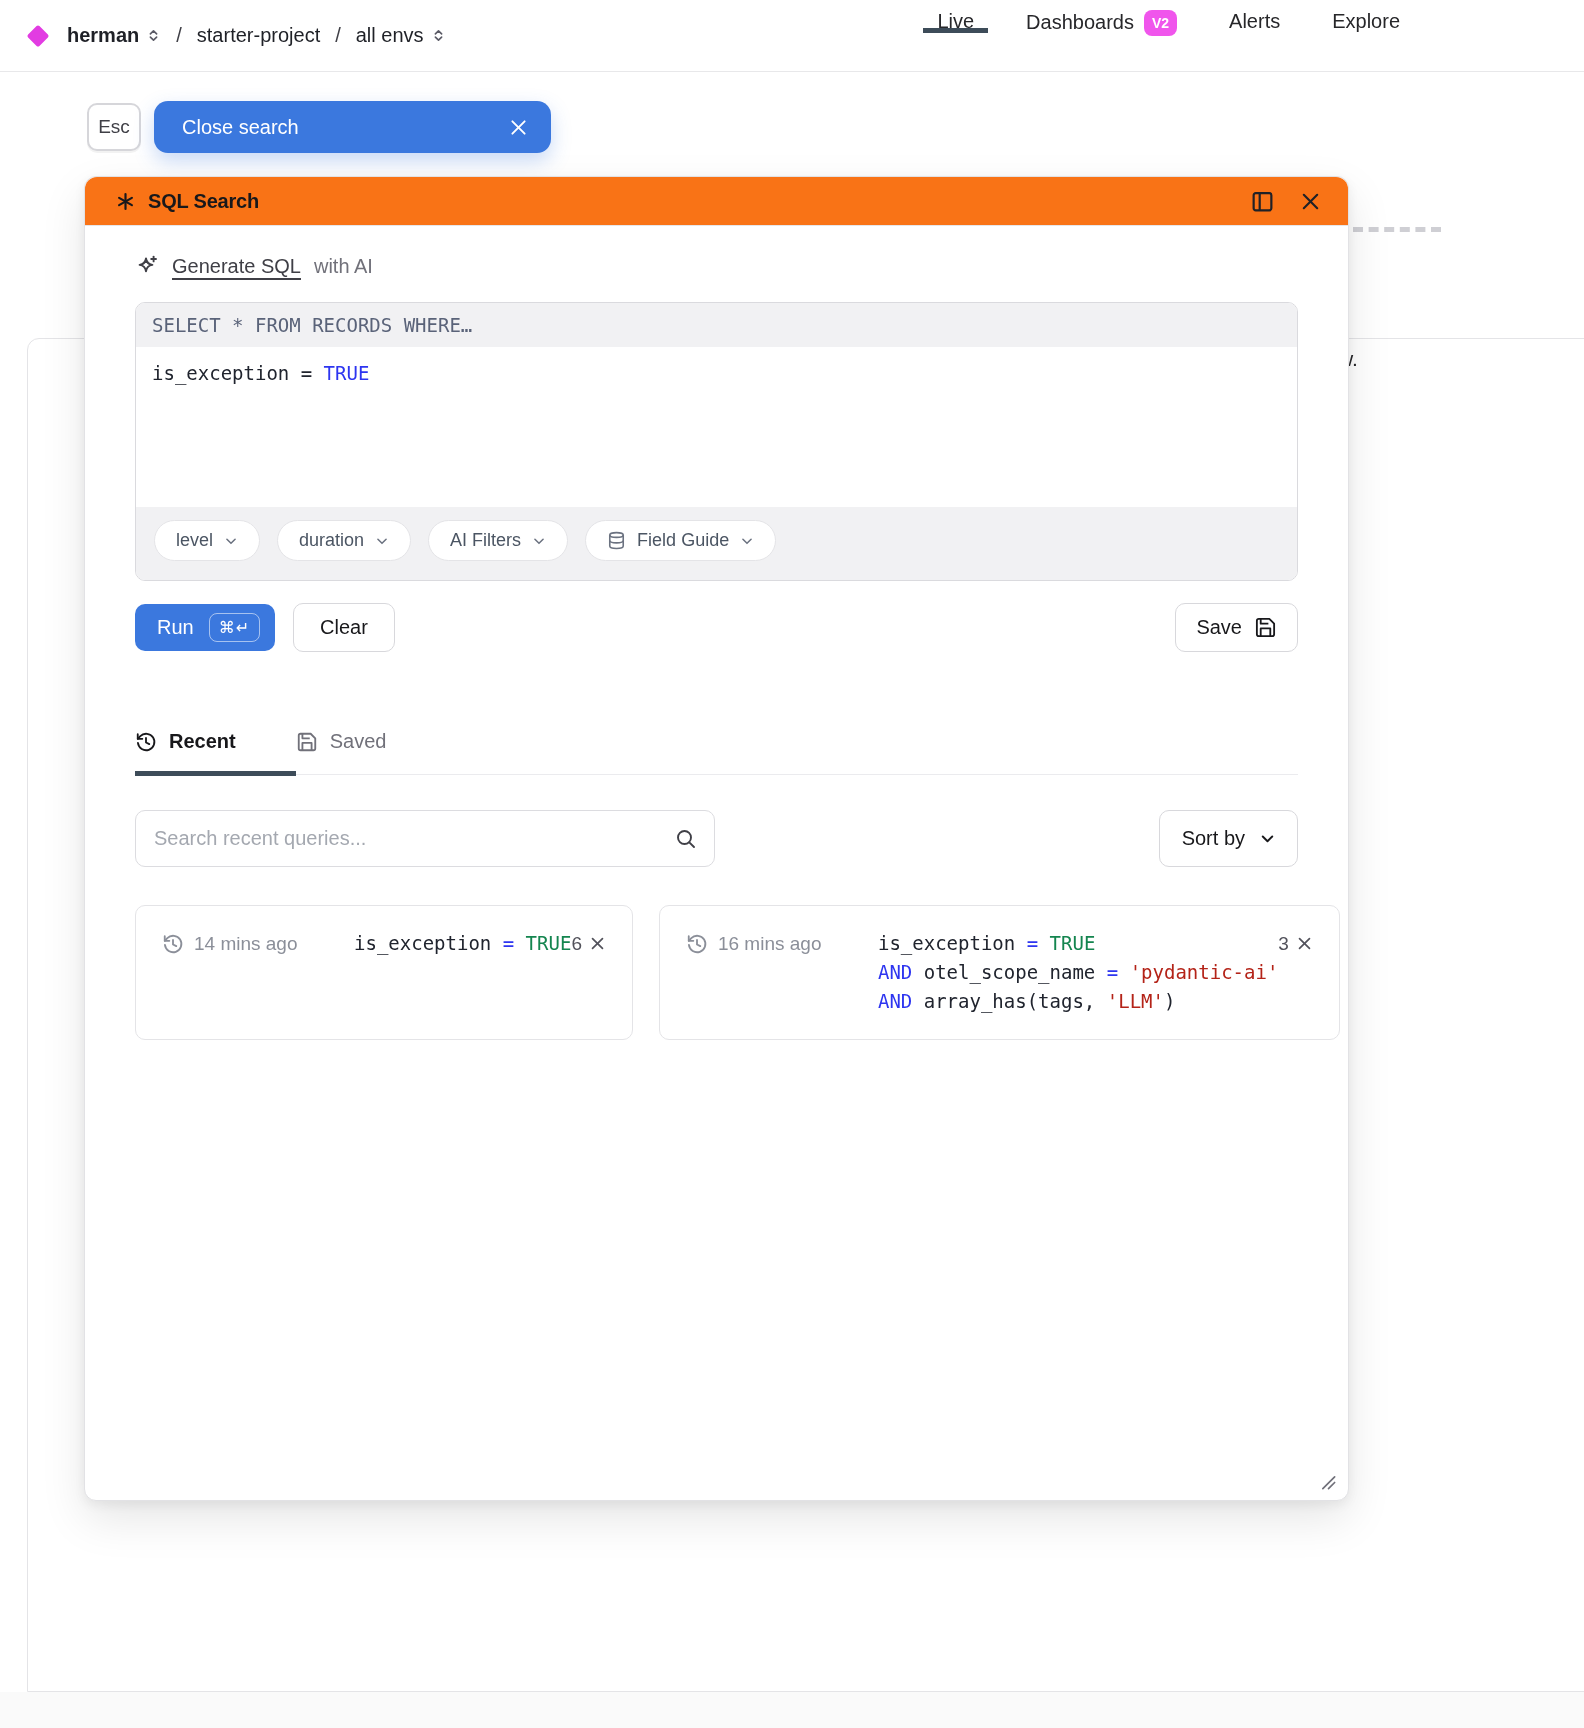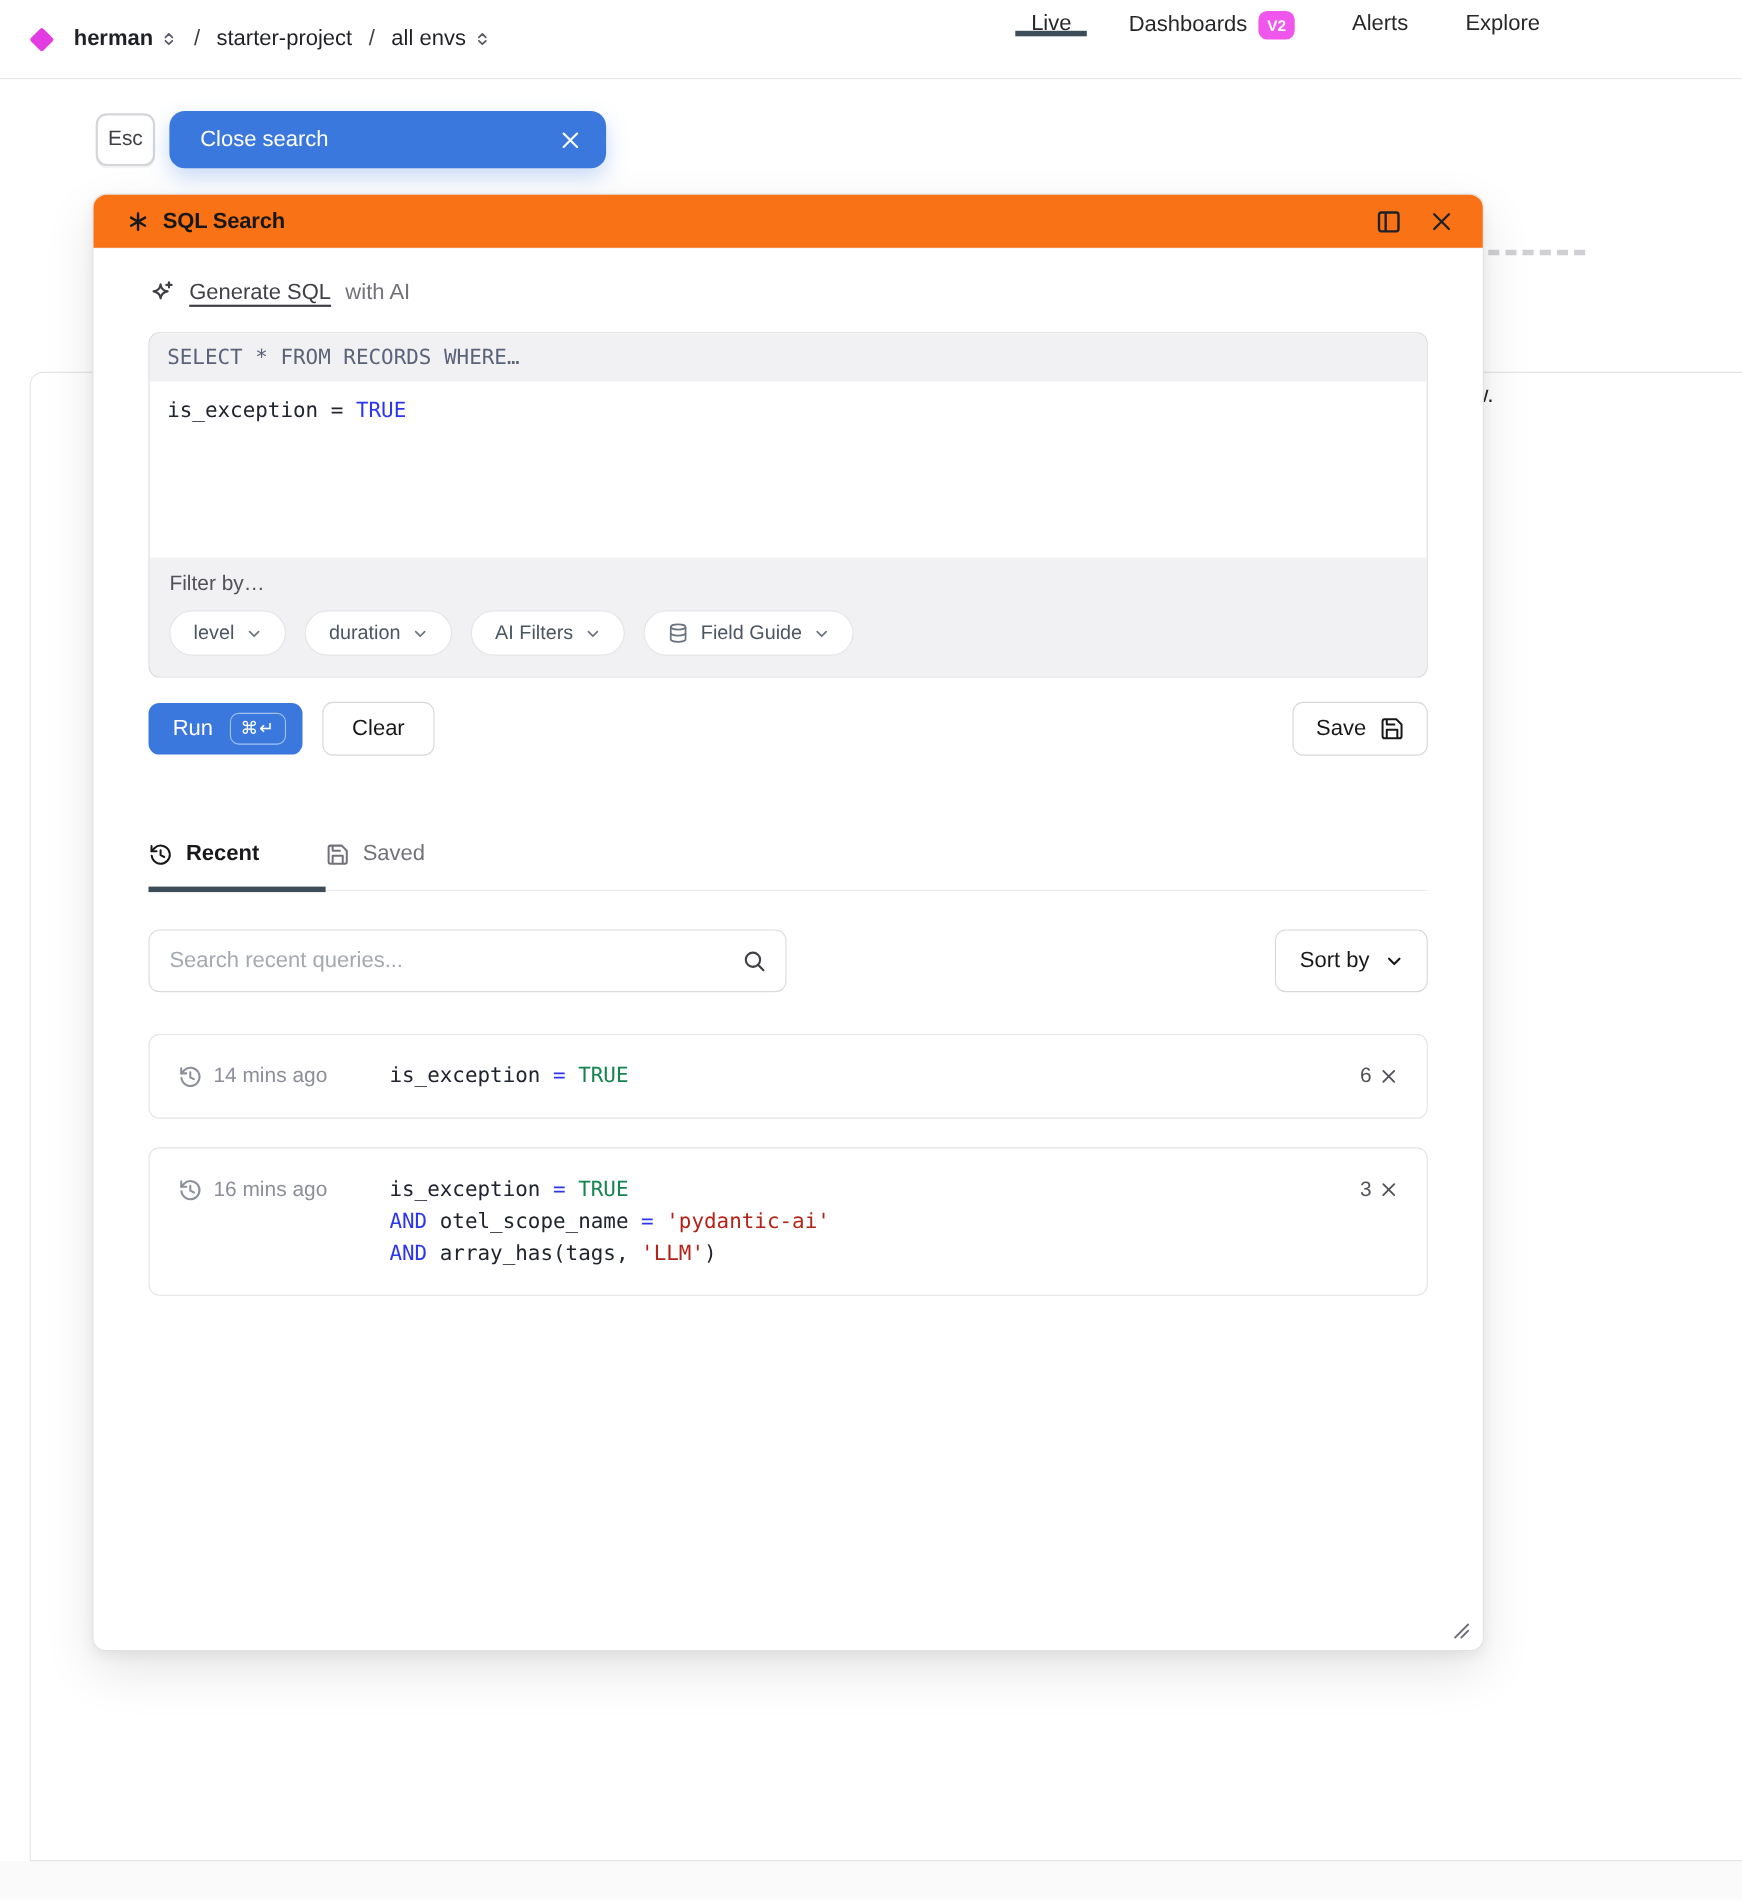--- a/index.html
+++ b/index.html
@@ -248,7 +248,6 @@
       <div class="editor-header">SELECT * FROM RECORDS WHERE…</div>
       <div class="editor-code" id="editor-code"><span class="tok-id">is_exception = </span><span class="tok-kw">TRUE</span></div>
       <div class="editor-filter">
-        <div class="filter-label">Filter by…</div>
         <div class="pills" id="filter-pills">
             <button class="pill">
               <span>level</span>

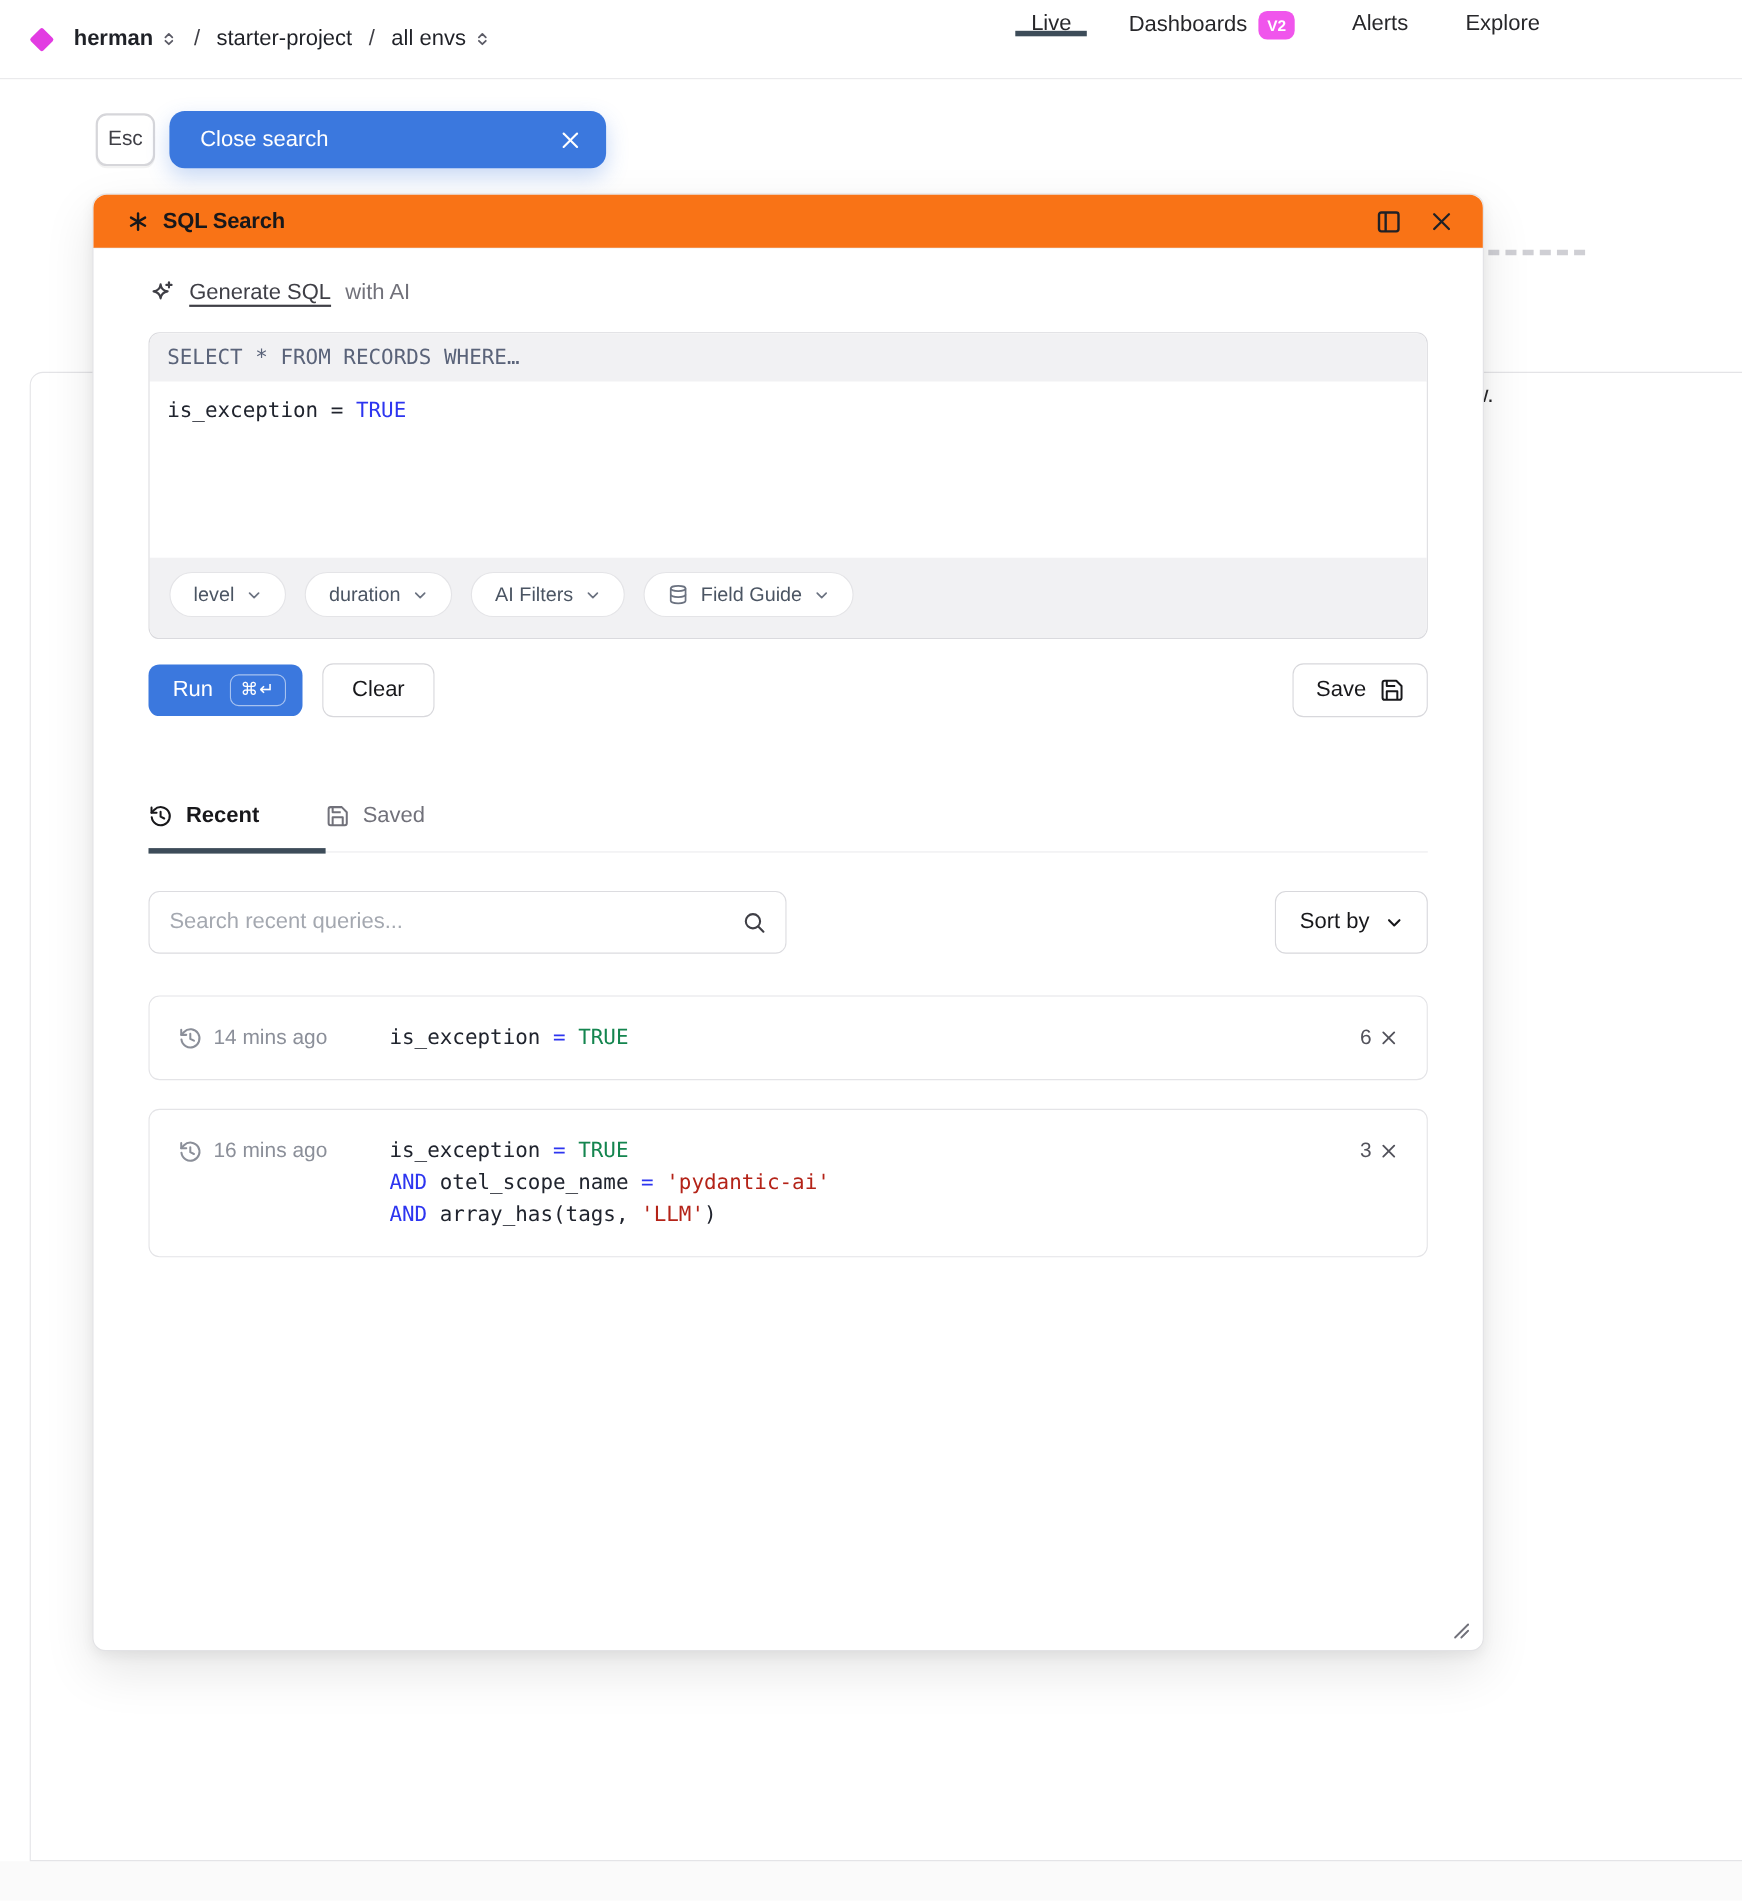--- a/index.html
+++ b/index.html
@@ -131,7 +131,7 @@
   .search-ic { position:absolute; right:17px; top:50%; transform:translateY(-50%); color:#3f3f46; }
   .sort-btn { display:inline-flex; align-items:center; gap:13px; height:57px; padding:0 20px 0 22px; font-size:20px; font-weight:500; background:#fff; border:1.5px solid #d8d8dc; border-radius:10px; }
 
-  .recent-list { margin-top:38px; display:flex; flex-direction:column; gap:26px; }
+  .recent-list { margin-top:38px; display:flex; flex-direction:row; gap:26px; }
   .recent-row {
     border:1.5px solid #e4e4e7; border-radius:10px; padding:23px 26px;
     display:flex; align-items:flex-start; cursor:pointer; background:#fff;

